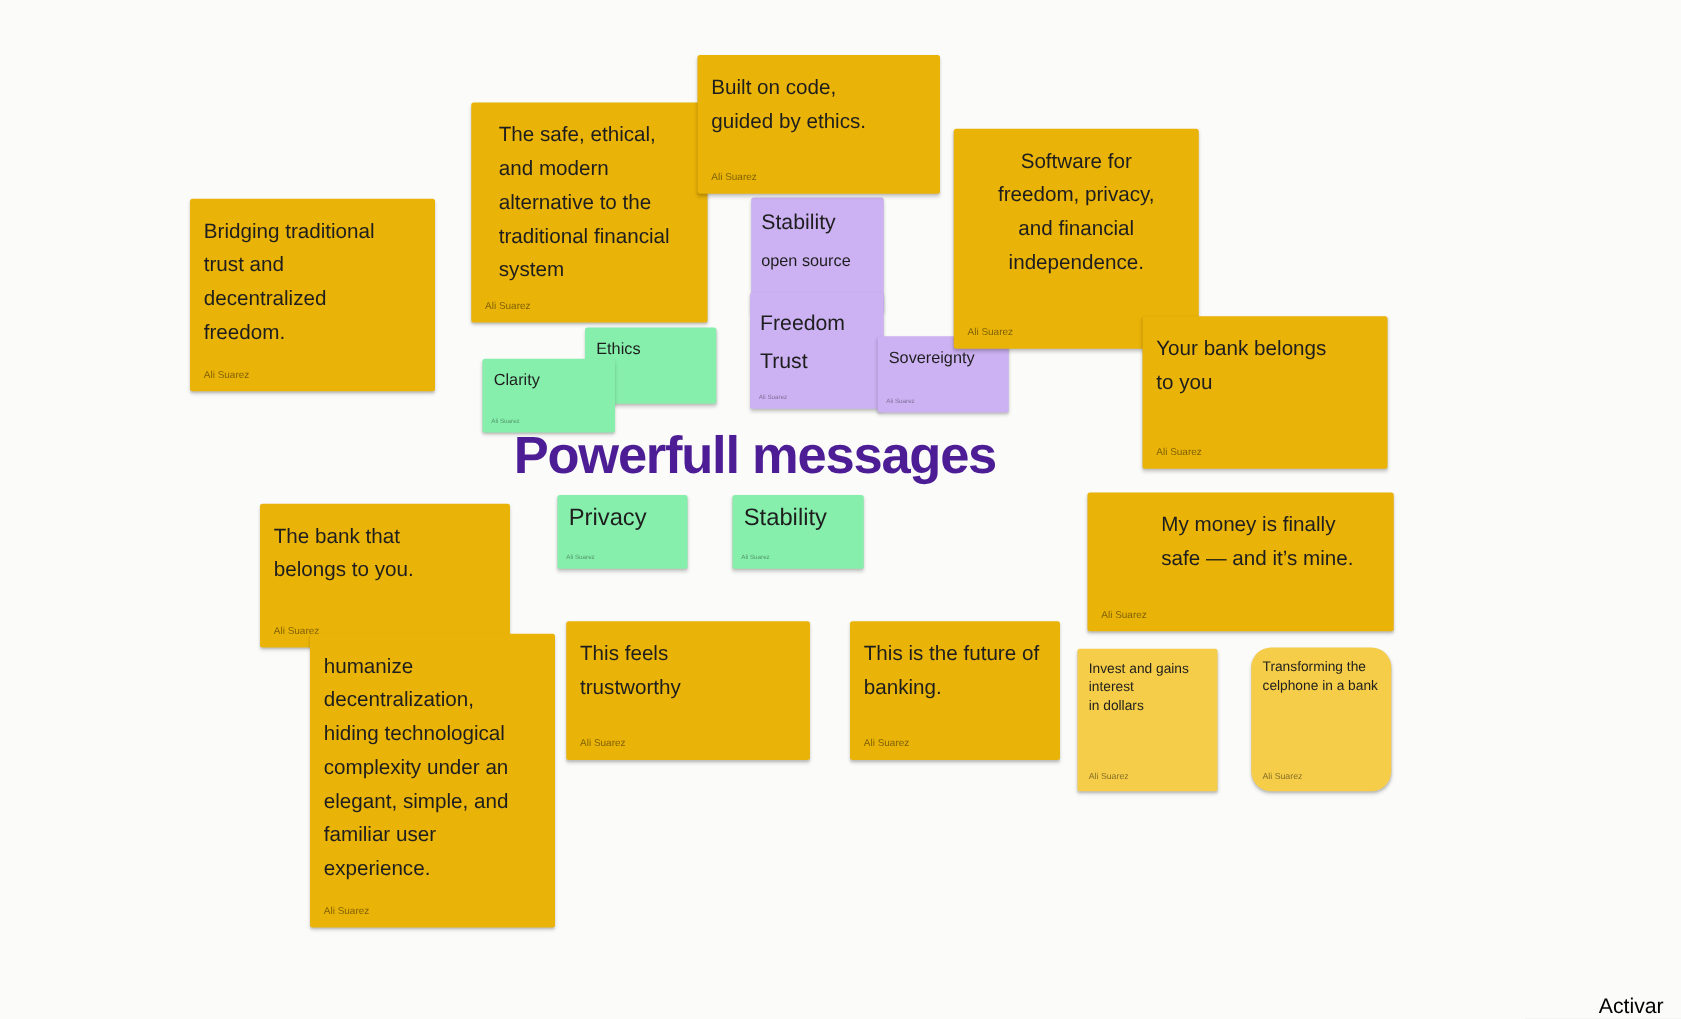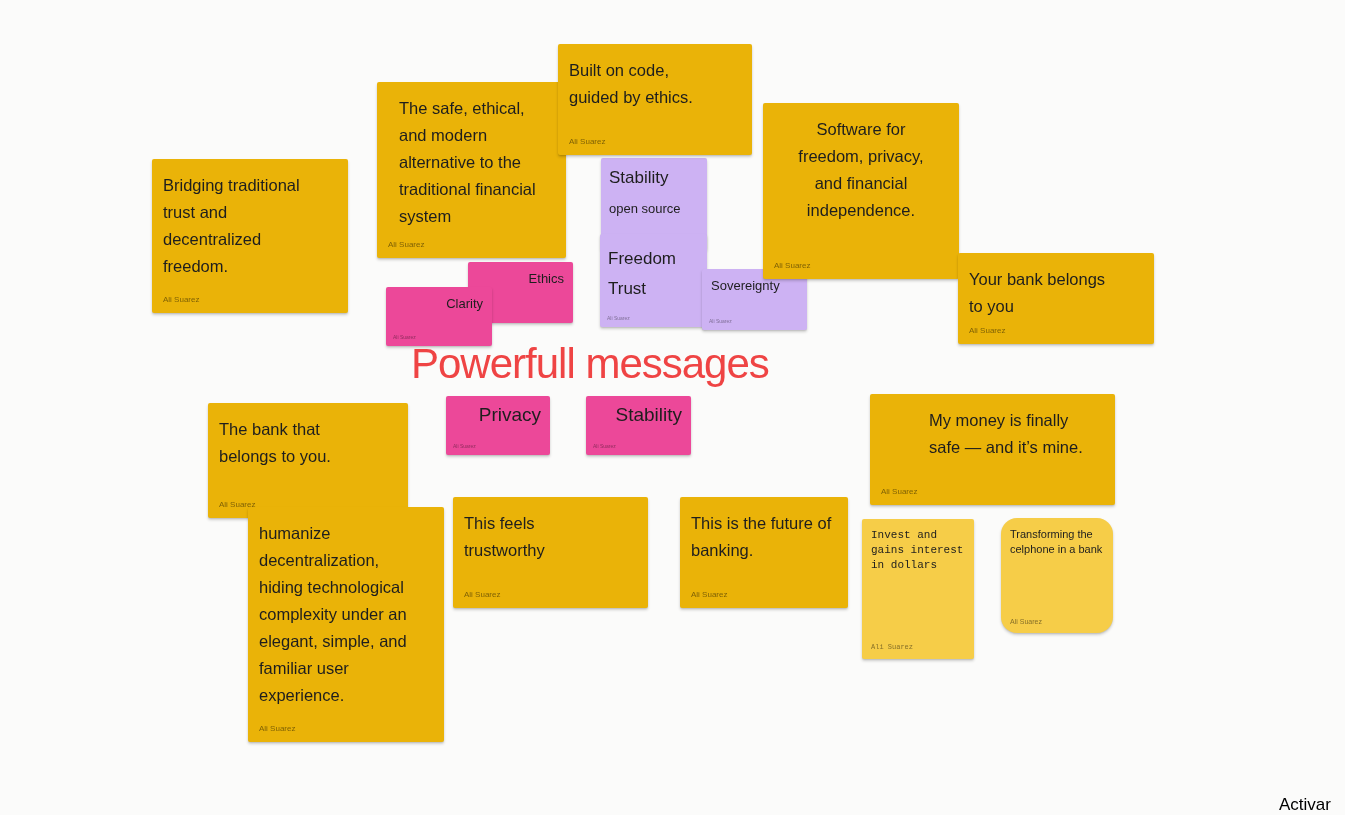--- a/index.html
+++ b/index.html
@@ -15,7 +15,7 @@
   }
   .c-yellow{background:#eab308;}
   .c-gold{background:#F6CD48;}
-  .c-green{background:#ec4899;text-align:right;}
+  .c-green{background:#86efac;}
   .c-purple{background:#CDB2F3;}
   .nt{white-space:pre-wrap;}
   

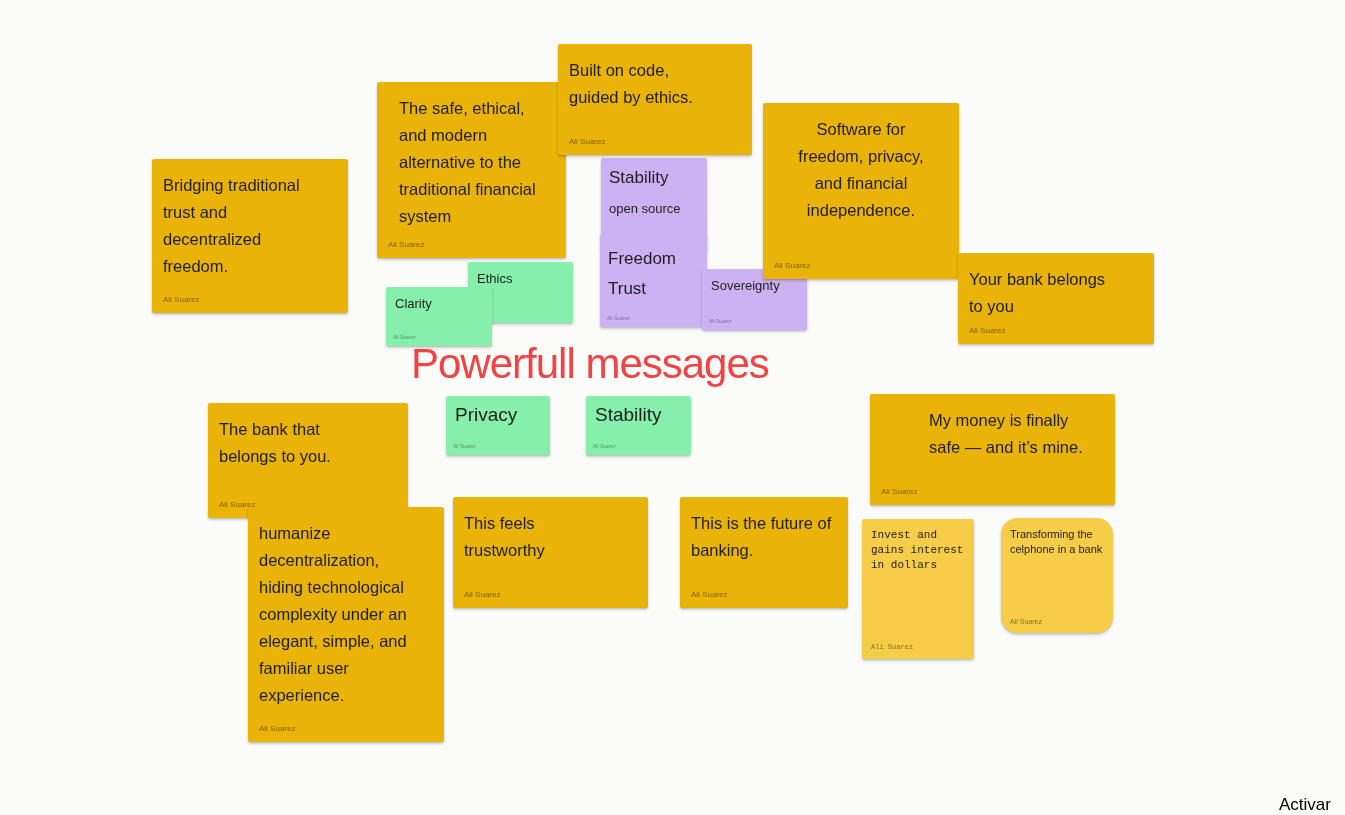--- a/index.html
+++ b/index.html
@@ -102,7 +102,7 @@
     <div class="na">Ali Suarez</div>
   </div>
 
-  <div class="note c-yellow" style="left:914px;top:253px;width:196px;height:91px;margin-left:44px;">
+  <div class="note c-yellow" style="left:914px;top:253px;width:196px;height:122px;">
     <div class="nt t-lg">Your bank belongs
 to you</div>
     <div class="na">Ali Suarez</div>

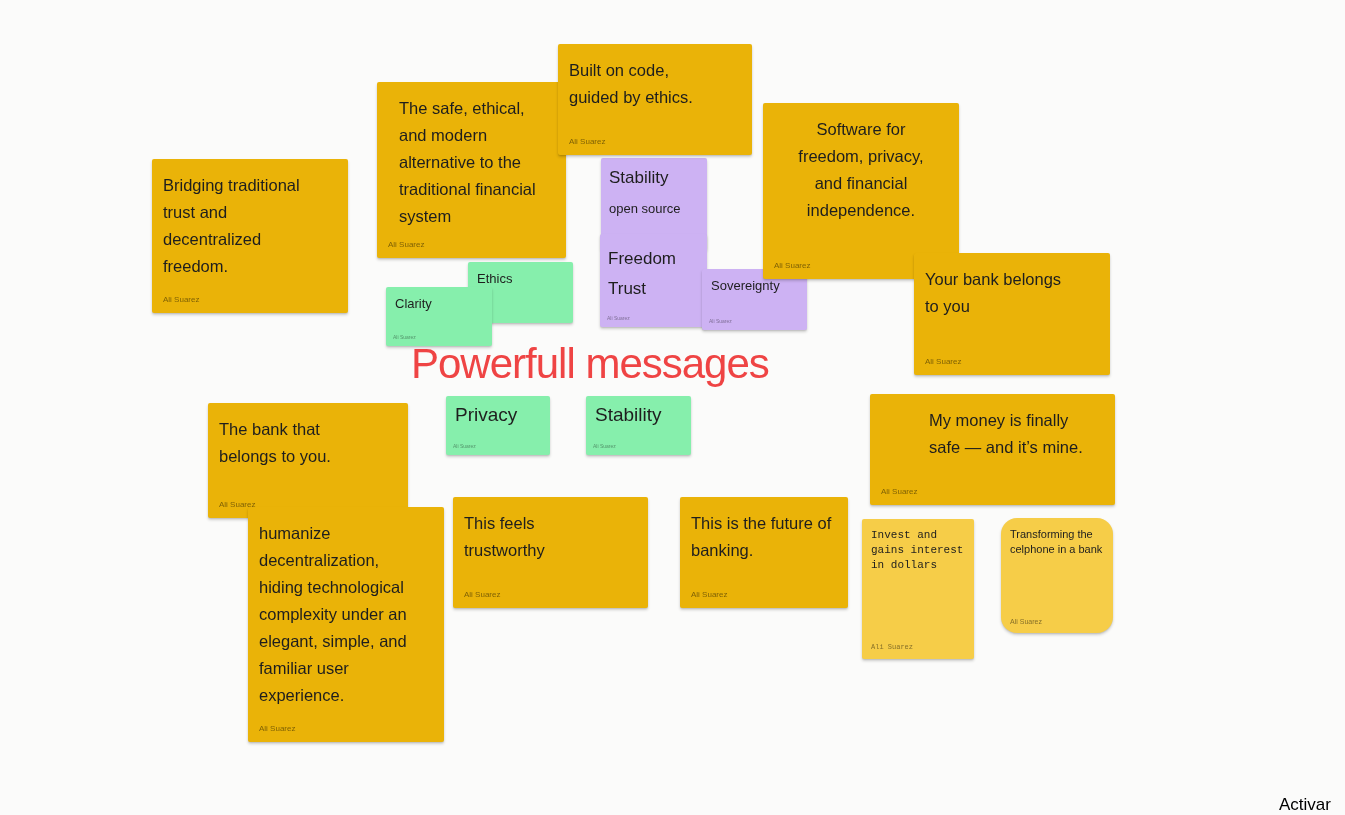--- a/index.html
+++ b/index.html
@@ -33,7 +33,7 @@
   .na-xs{left:7px;bottom:6px;font-size:5px;color:rgba(0,0,0,0.40);}
   .board-title{
     position:absolute;left:411px;top:340px;
-    font-size:42px;font-weight:400;letter-spacing:-1px;color:#ef4444;
+    font-size:42px;font-weight:700;letter-spacing:-1px;color:#4c1d95;
     white-space:nowrap;
   }
   .watermark{

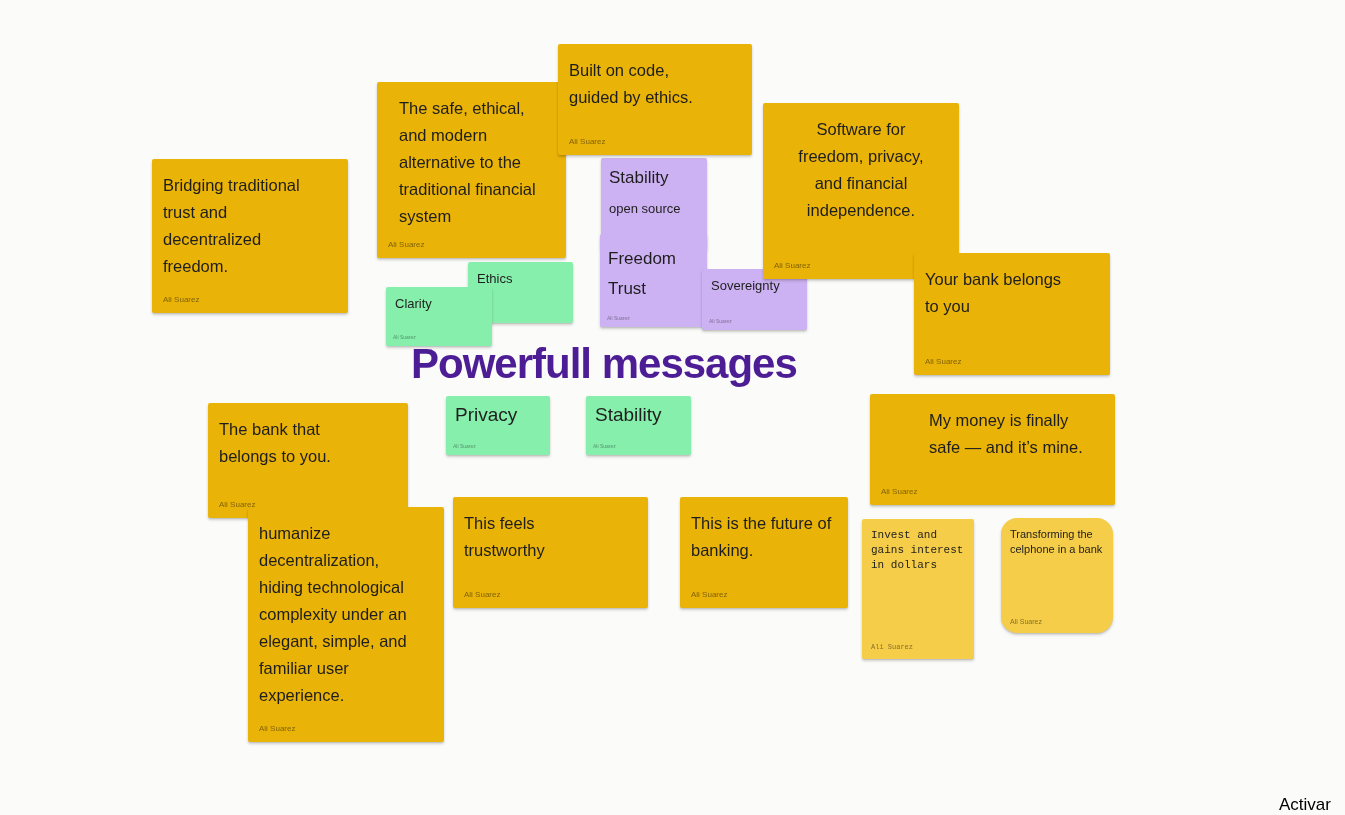--- a/index.html
+++ b/index.html
@@ -153,7 +153,7 @@
     <div class="na">Ali Suarez</div>
   </div>
 
-  <div class="note c-gold" style="left:862px;top:519px;width:112px;height:140px;font-family:Liberation Mono, monospace;">
+  <div class="note c-gold" style="left:862px;top:519px;width:112px;height:114px;">
     <div class="nt t-xs">Invest and gains interest
 in dollars</div>
     <div class="na na-sm">Ali Suarez</div>

